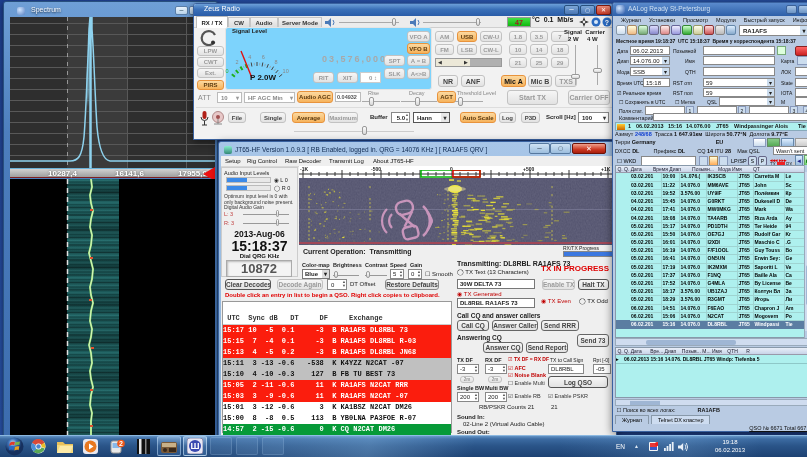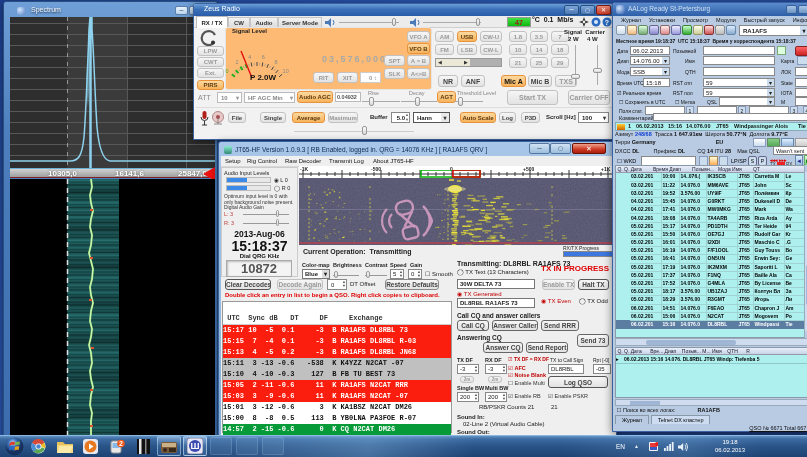--- a/index.html
+++ b/index.html
@@ -126,7 +126,7 @@
   <span class="btn" style="left:3px;top:64px;width:27px;height:10px;line-height:9px">Ext.</span>
   <span class="obtn" style="left:3px;top:76px;width:27px;height:10px;line-height:9px">PIRS</span>
 
-  <div class="abs" style="left:31px;top:23px;width:207px;height:63px;background:#fdba74;border:1px solid #e4e4e4;border-radius:3px">
+  <div class="abs" style="left:31px;top:23px;width:207px;height:63px;background:#7dd3fc;border:1px solid #e4e4e4;border-radius:3px">
     <span style="position:absolute;left:6px;top:0px;font-size:6px;font-weight:bold;color:#222">Signal Level</span>
     <svg class="abs" style="left:-2px;top:6px" width="92" height="56">
         <g stroke="#1faf1f" stroke-width="2">

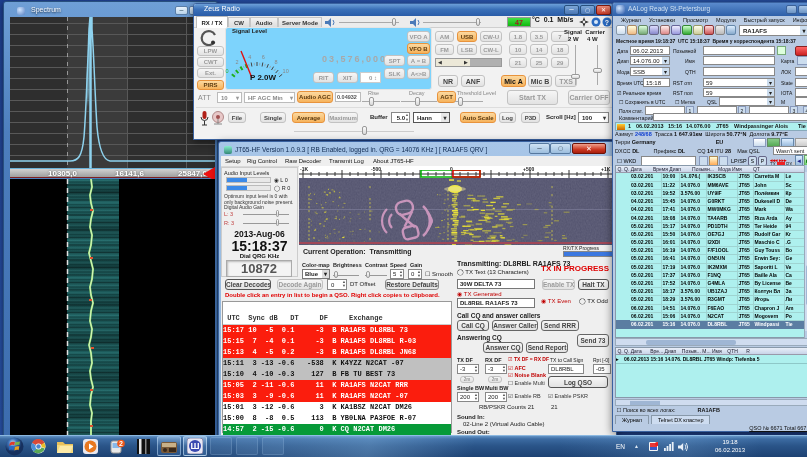--- a/index.html
+++ b/index.html
@@ -51,7 +51,7 @@
   </div>
 
   <div class="abs" style="left:6px;top:166px;width:205px;height:10px;background:linear-gradient(#d2d2d2,#9e9e9e);border-top:1px solid #6ab2d8;border-bottom:1px solid #802020">
-    <span style="position:absolute;left:38px;top:0px;font-size:8px;font-weight:bold;color:#fff;text-shadow:0 0 2px #555">10305,0</span>
+    <span style="position:absolute;left:38px;top:0px;font-size:8px;font-weight:bold;color:#fff;text-shadow:0 0 2px #555">10287,4</span>
     <span style="position:absolute;left:105px;top:0px;font-size:8px;font-weight:bold;color:#fff;text-shadow:0 0 2px #555">16141,6</span>
     <span style="position:absolute;left:168px;top:0px;font-size:8px;font-weight:bold;color:#fff;text-shadow:0 0 2px #555">25847,0</span>
     <span style="position:absolute;right:0;top:-2px;width:0;height:0;border-right:12px solid #ee1111;border-top:7px solid transparent;border-bottom:7px solid transparent"></span>

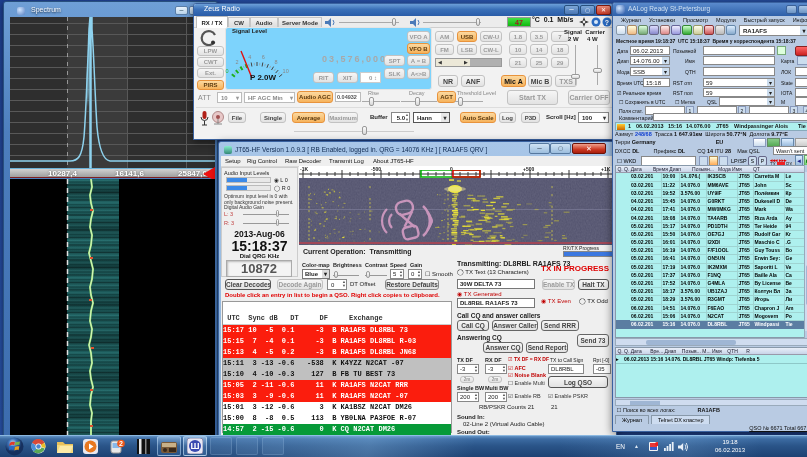--- a/index.html
+++ b/index.html
@@ -53,7 +53,7 @@
   <div class="abs" style="left:6px;top:166px;width:205px;height:10px;background:linear-gradient(#d2d2d2,#9e9e9e);border-top:1px solid #6ab2d8;border-bottom:1px solid #802020">
     <span style="position:absolute;left:38px;top:0px;font-size:8px;font-weight:bold;color:#fff;text-shadow:0 0 2px #555">10287,4</span>
     <span style="position:absolute;left:105px;top:0px;font-size:8px;font-weight:bold;color:#fff;text-shadow:0 0 2px #555">16141,6</span>
-    <span style="position:absolute;left:168px;top:0px;font-size:8px;font-weight:bold;color:#fff;text-shadow:0 0 2px #555">25847,0</span>
+    <span style="position:absolute;left:168px;top:0px;font-size:8px;font-weight:bold;color:#fff;text-shadow:0 0 2px #555">17955,9</span>
     <span style="position:absolute;right:0;top:-2px;width:0;height:0;border-right:12px solid #ee1111;border-top:7px solid transparent;border-bottom:7px solid transparent"></span>
   </div>
 

